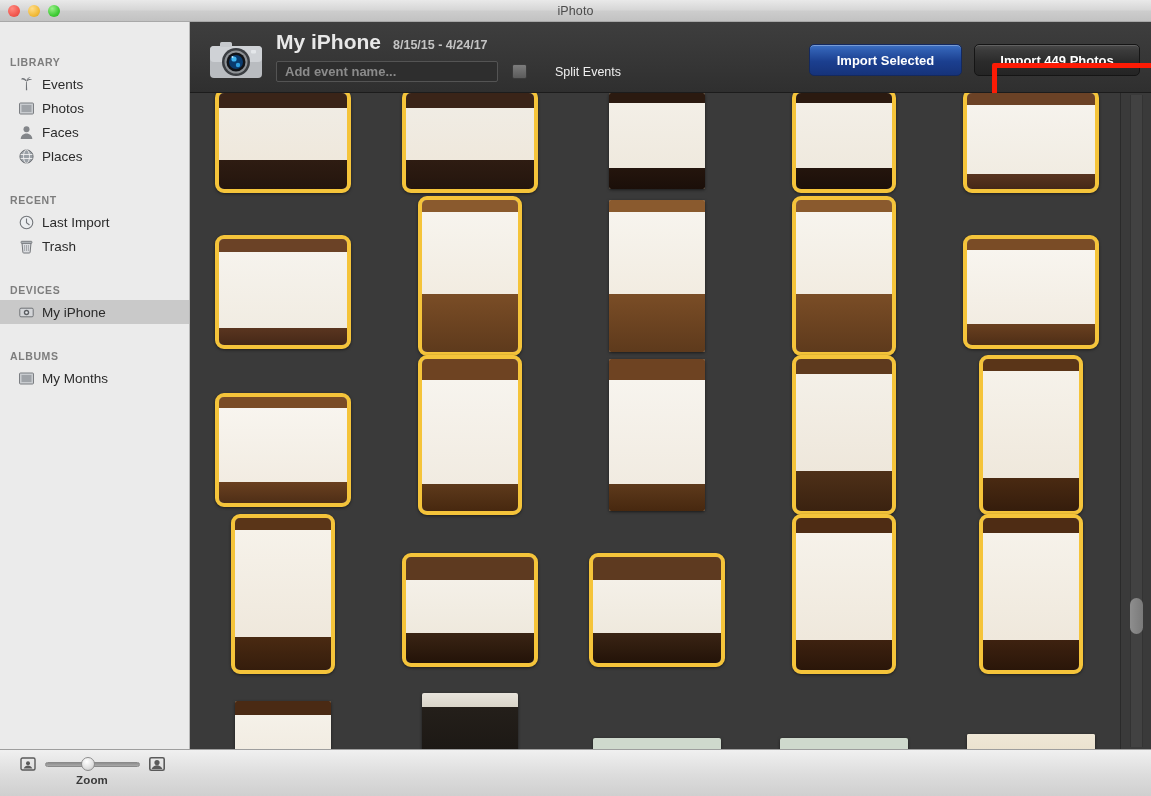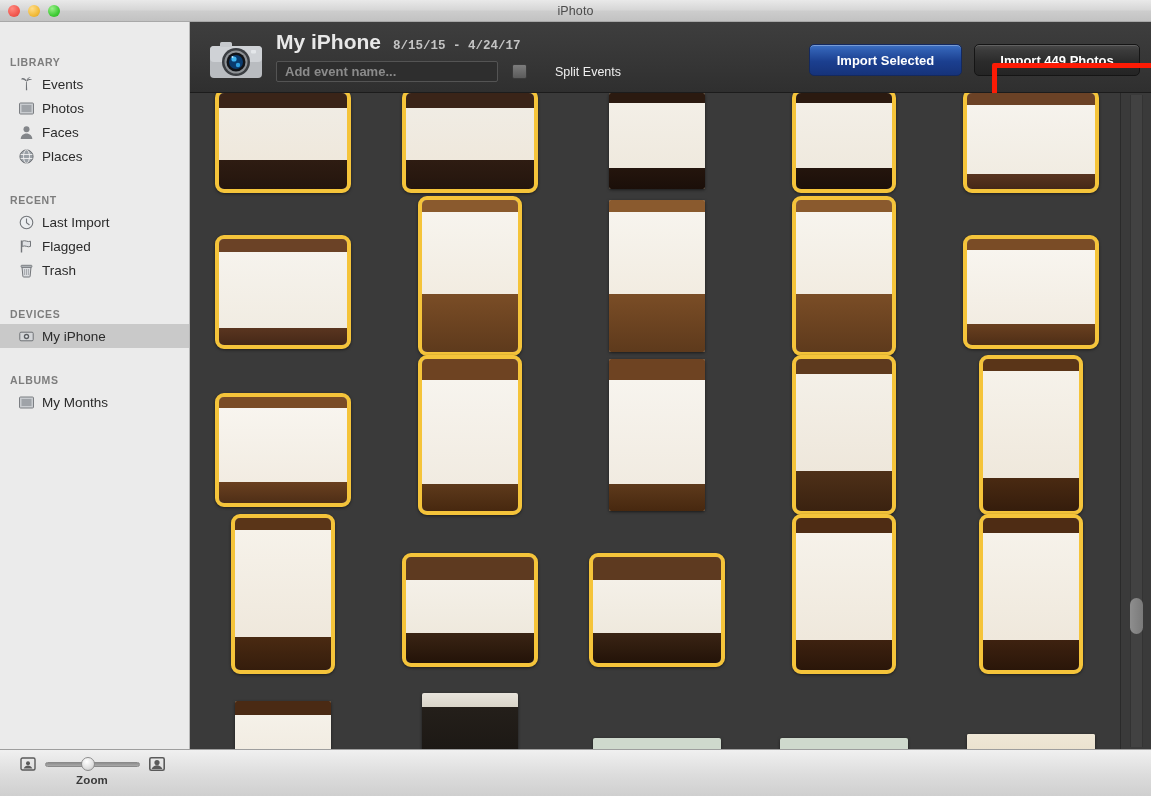--- a/index.html
+++ b/index.html
@@ -83,7 +83,7 @@
   .hdr-center { margin-left: 12px; display: flex; flex-direction: column; }
   .hdr-titleline { display: flex; align-items: baseline; gap: 12px; height: 30px; }
   .dev-name { font-size: 21px; font-weight: bold; color: #e8e8e8; }
-  .dev-dates { font-size: 12.5px; font-weight: bold; color: #c4c4c4; font-family: Liberation Mono, monospace; }
+  .dev-dates { font-size: 12.5px; font-weight: bold; color: #c4c4c4; }
 
   .hdr-row2 { display: flex; align-items: center; gap: 14px; margin-top: 1px; }
   .event-name-input {

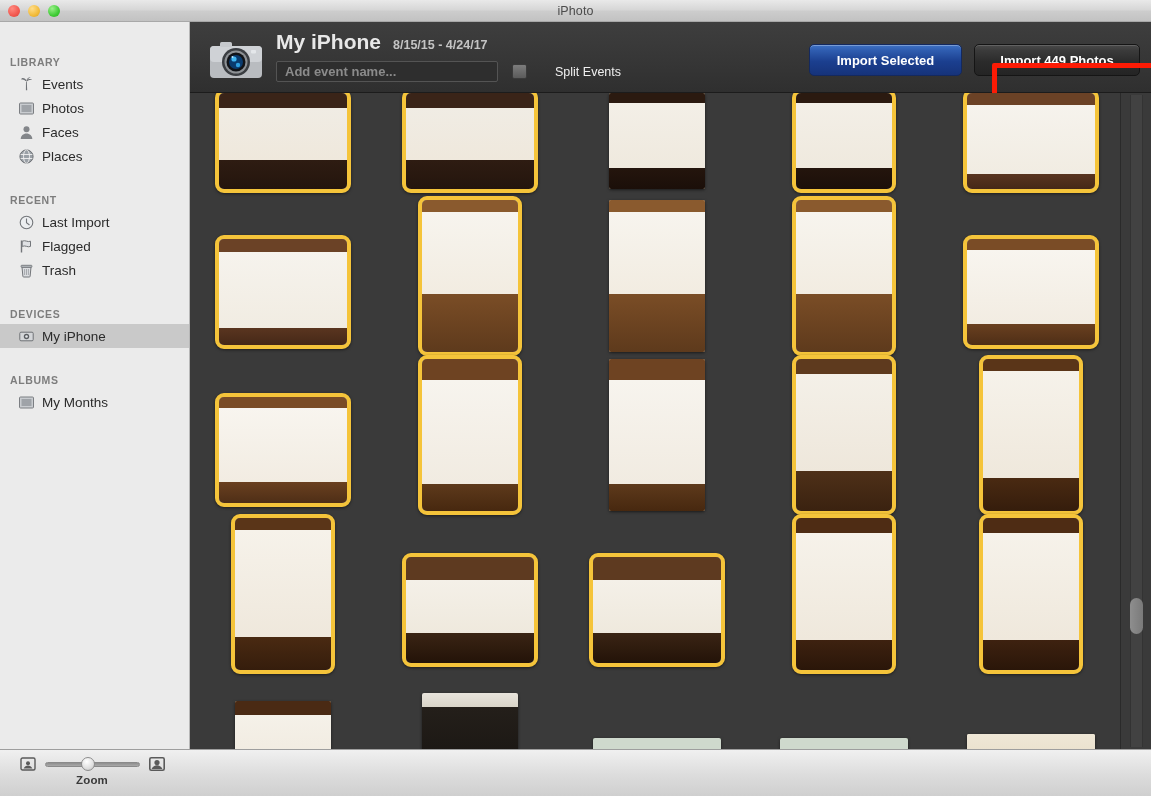--- a/index.html
+++ b/index.html
@@ -291,15 +291,6 @@
         <span>Last Import</span>
       </div>
 
-      <div class="sb-item">
-        <span class="sb-ico">
-          <svg class="sb-ico" viewBox="0 0 17 17">
-            <path d="M3.5 2.5v12" stroke="#73767a" stroke-width="1.4" fill="none"></path>
-            <path d="M4.2 3.2c3-1.6 5.6 1.4 8.3 0v5.2c-2.7 1.4-5.3-1.6-8.3 0z" fill="#dfe1e4" stroke="#73767a" stroke-width="1"></path>
-          </svg>
-        </span>
-        <span>Flagged</span>
-      </div>
 
       <div class="sb-item">
         <span class="sb-ico">

